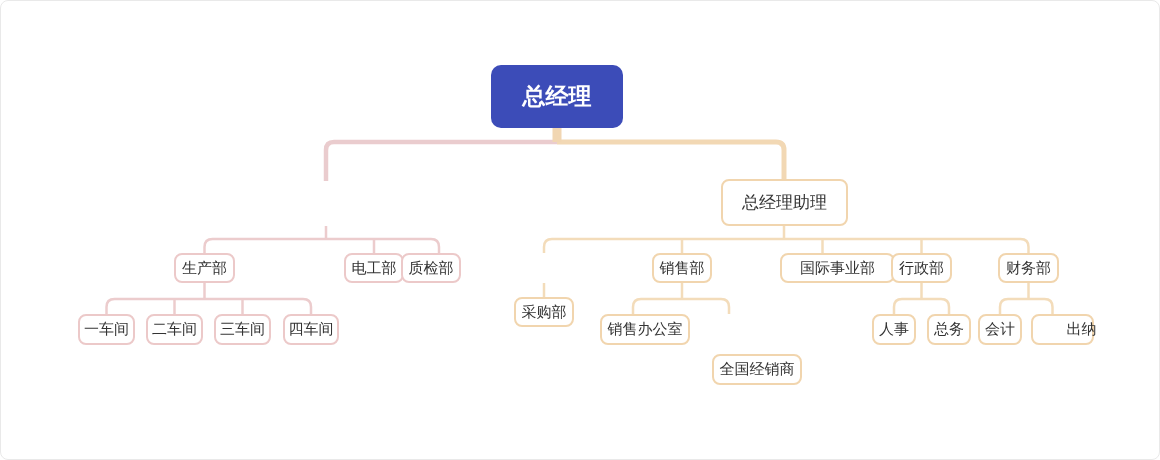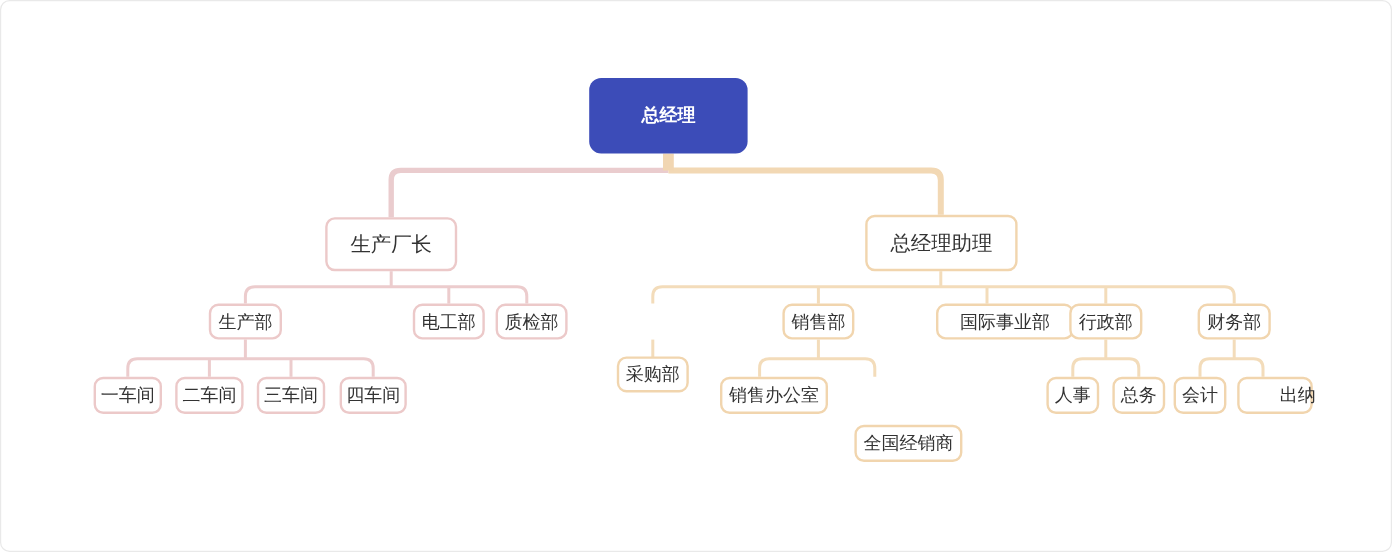--- a/index.html
+++ b/index.html
@@ -38,7 +38,7 @@
   .node.root {
     background: #3c4cb8;
     color: #ffffff;
-    font-size: 15px;
+    font-size: 23px;
     font-weight: bold;
     border: none;
     border-radius: 10px;

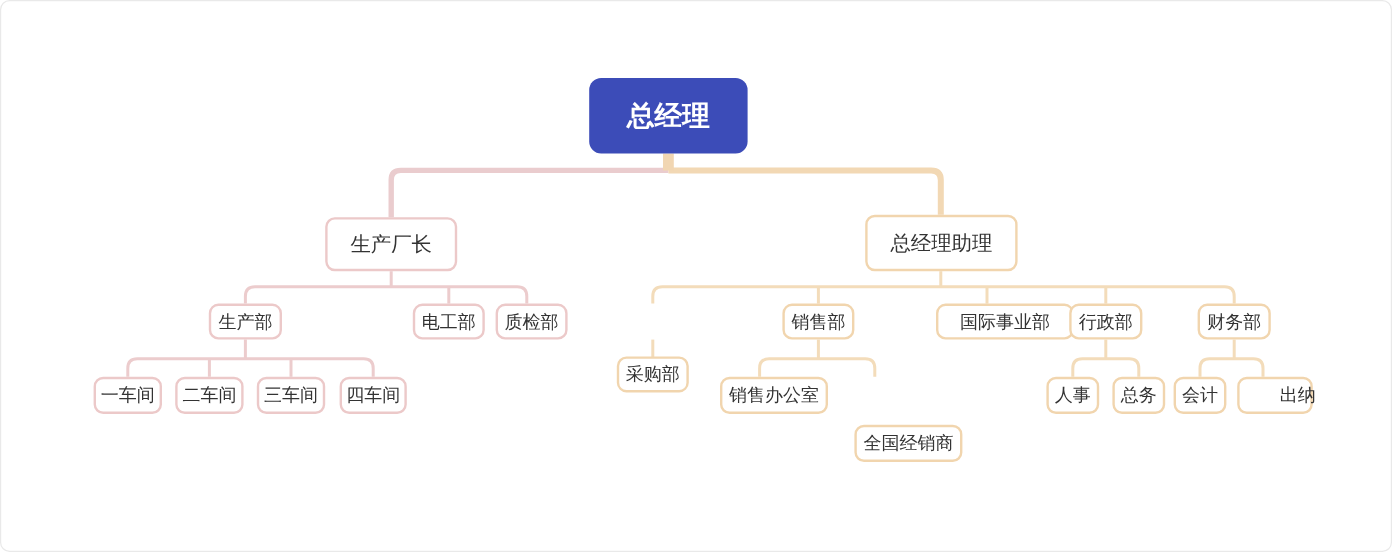--- a/index.html
+++ b/index.html
@@ -109,7 +109,6 @@
 
   <div class="node root" id="n-root">总经理</div>
 
-  <div class="node pink lvl1" id="n-prod-director">生产厂长</div>
   <div class="node tan lvl1" id="n-gm-assistant">总经理助理</div>
 
   <div class="node pink" id="n-prod-dept">生产部</div>

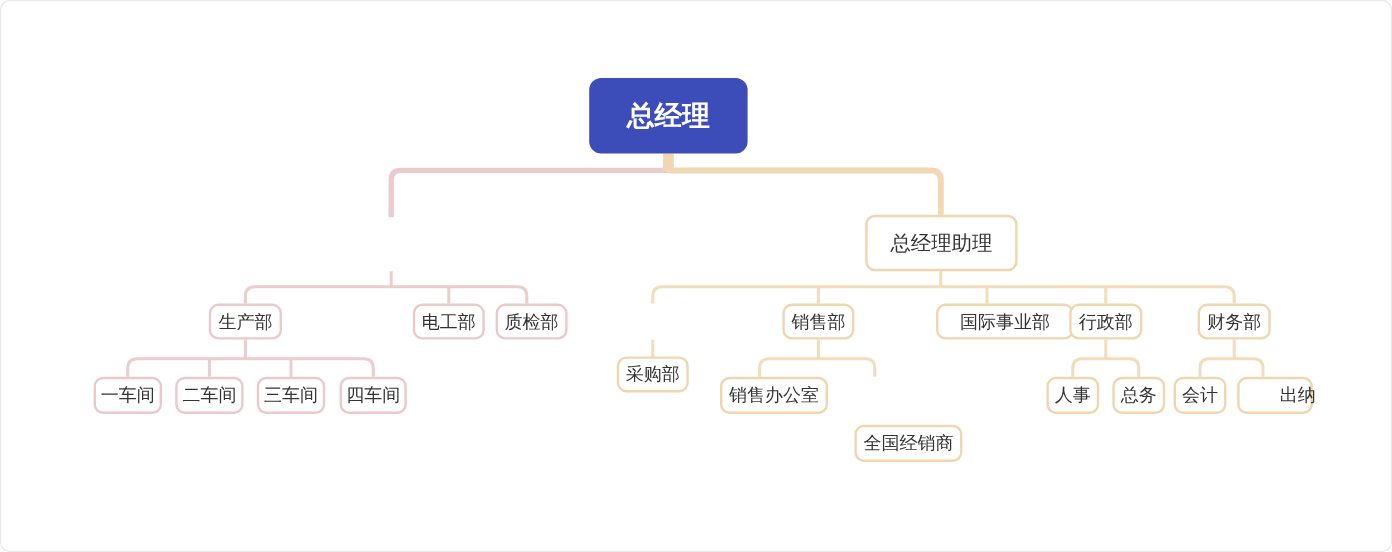--- a/index.html
+++ b/index.html
@@ -51,7 +51,7 @@
 
   #n-prod-dept     { left: 173px;  top: 252px; width: 61px;  height: 30px; }
   #n-electric-dept { left: 343px;  top: 252px; width: 60px;  height: 30px; }
-  #n-qc-dept       { left: 412px;  top: 252px; width: 60px;  height: 30px; }
+  #n-qc-dept       { left: 400px;  top: 252px; width: 60px;  height: 30px; }
 
   #n-workshop1     { left: 77px;   top: 313px; width: 57px;  height: 31px; }
   #n-workshop2     { left: 145px;  top: 313px; width: 57px;  height: 31px; }

